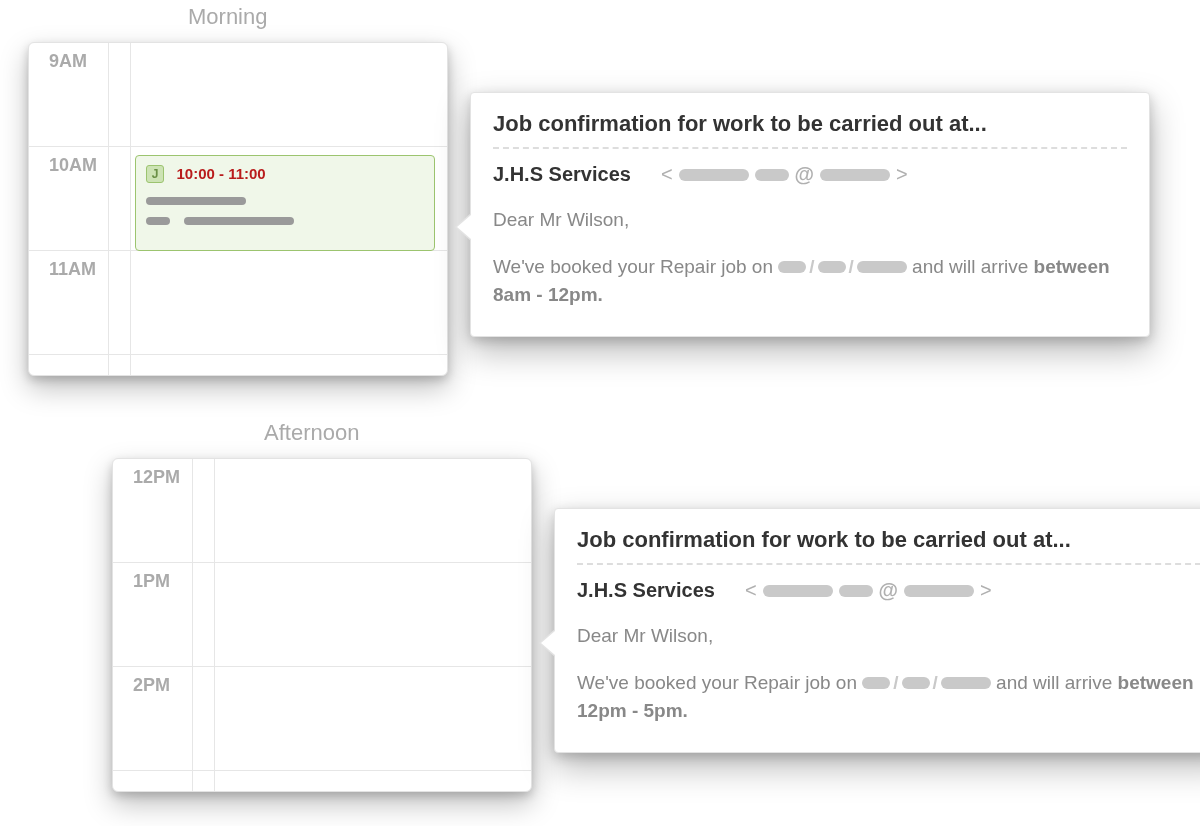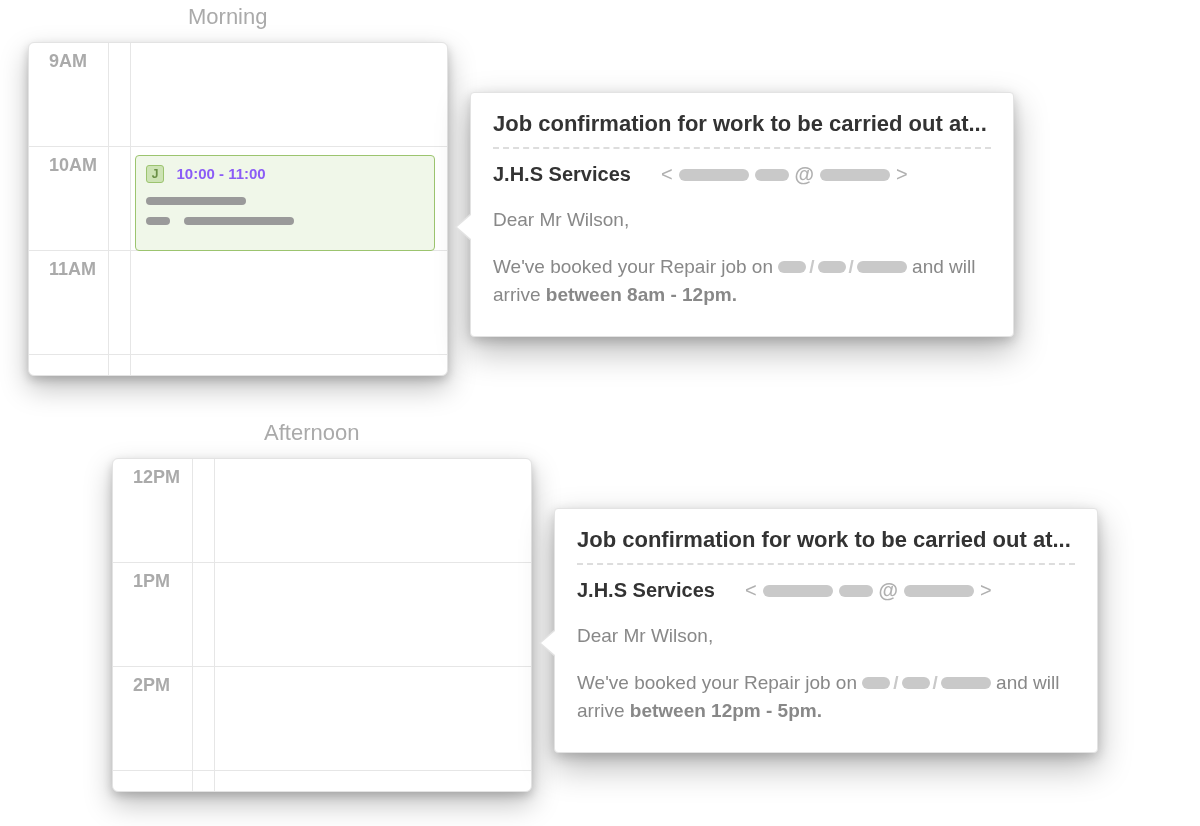--- a/index.html
+++ b/index.html
@@ -98,7 +98,7 @@
 
   .popup {
     position: absolute;
-    width: 544px;
+    width: 680px;
     background: #fff;
     border: 1px solid #e3e3e3;
     border-radius: 4px;

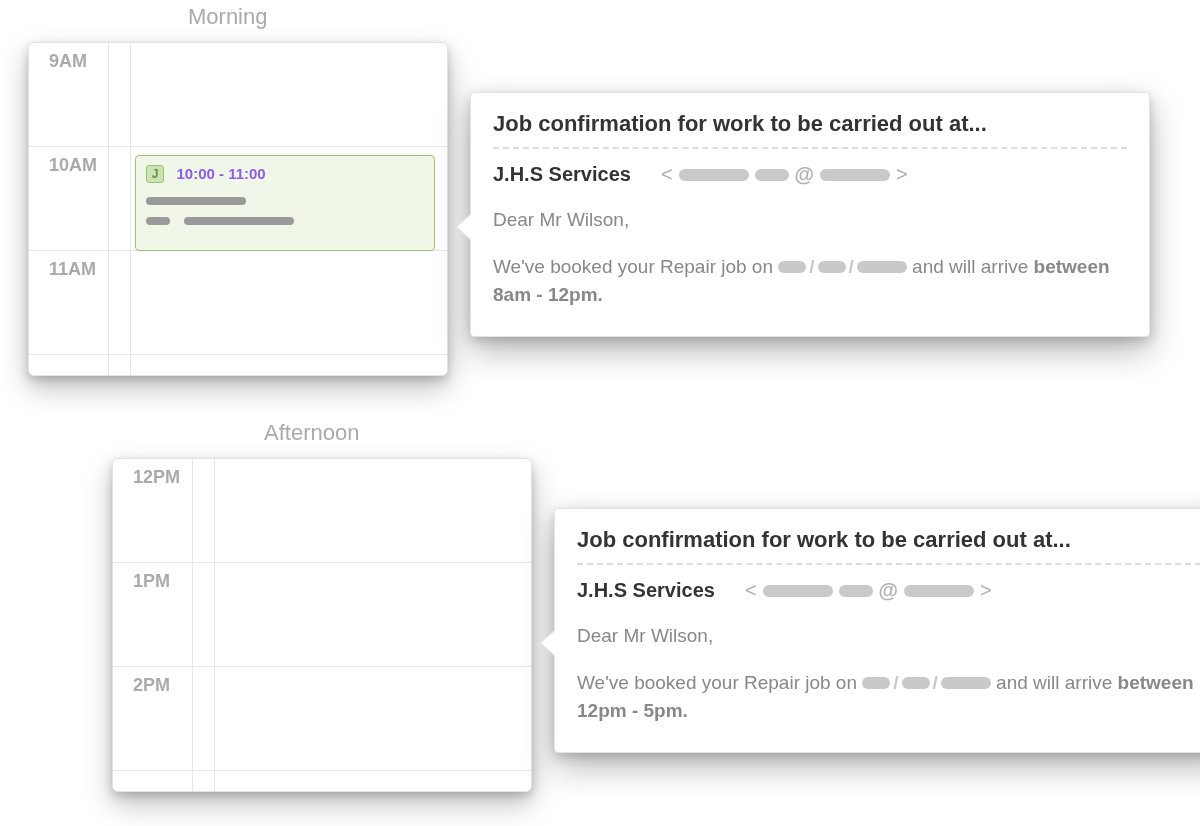--- a/index.html
+++ b/index.html
@@ -84,7 +84,7 @@
     margin-left: 8px;
     font-size: 15px;
     font-weight: 700;
-    color: #8b5cf6;
+    color: #b91c1c;
     vertical-align: middle;
   }
   .phline {

